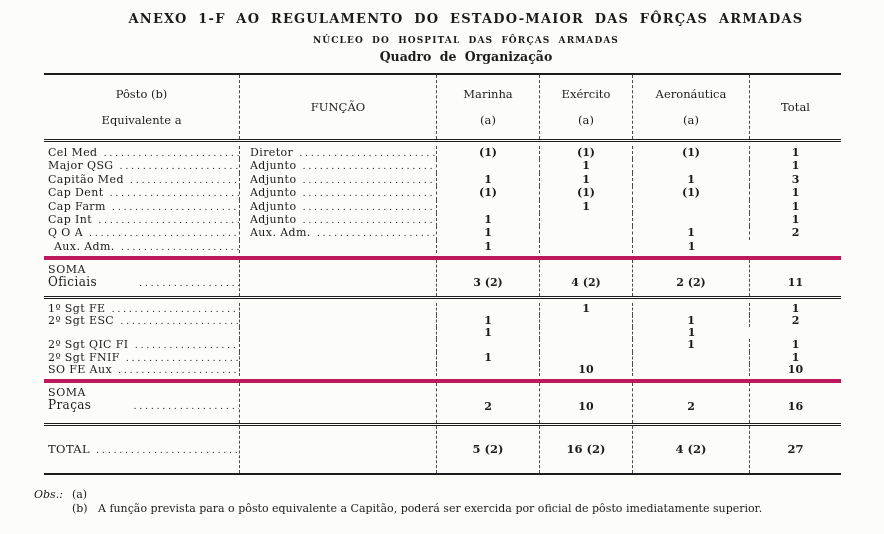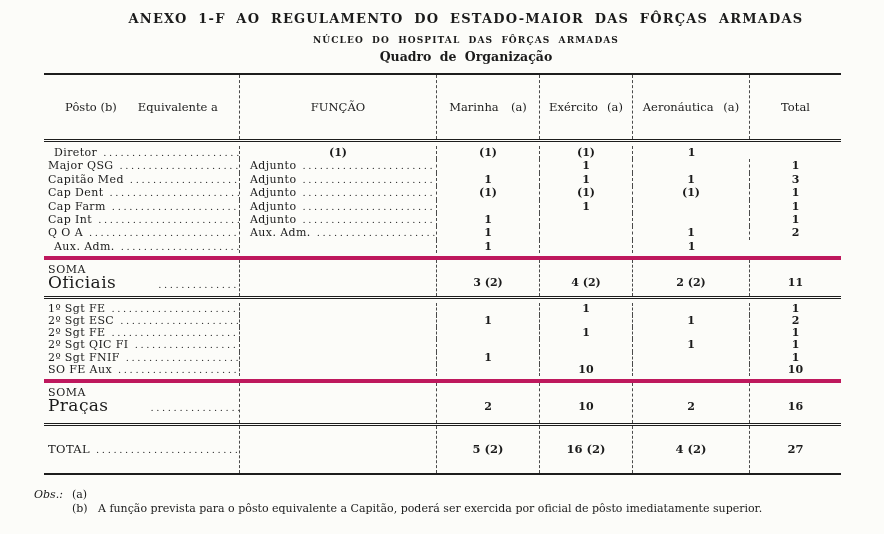--- a/index.html
+++ b/index.html
@@ -23,7 +23,7 @@
   .cell.last { border-right: none; }
 
   .thead { height: 64px; border-top: 2px solid #1d1d1d; border-bottom: 3px double #1d1d1d; font-size: 11.5px; }
-  .hcell { display: flex; flex-direction: row; justify-content: space-evenly; align-items: center; text-align: center; }
+  .hcell { display: flex; flex-direction: column; justify-content: space-evenly; align-items: center; text-align: center; }
 
   .sec { padding: 4px 0 3px; }
   .sec1 .grid { height: 13.4px; font-size: 11px; line-height: 13.4px; }

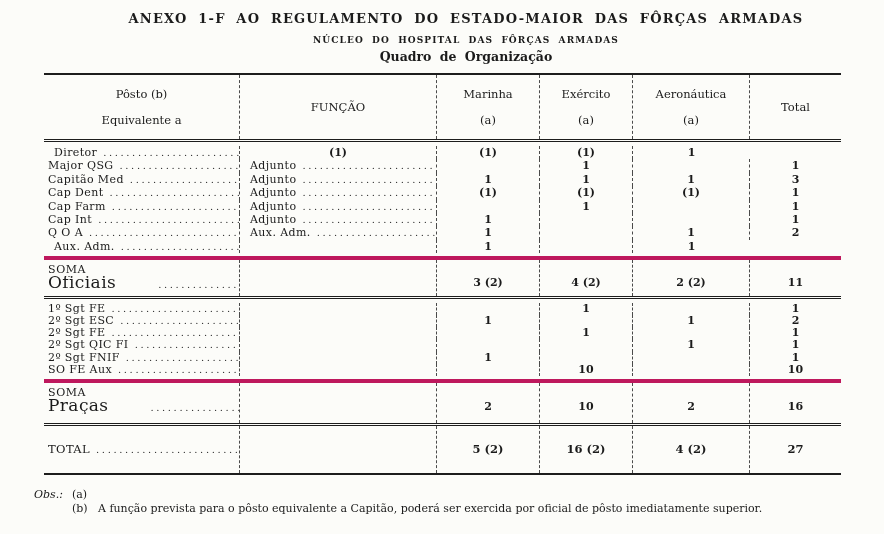--- a/index.html
+++ b/index.html
@@ -96,6 +96,10 @@
   <div class="sec sec1">
 
     <div class="grid">
+      <div class="cell c-label">
+          <span class="lbl">Cel Med</span>
+          <span class="leader"></span>
+        </div>
       <div class="cell c-label fn">
           <span class="lbl">Diretor</span>
           <span class="leader"></span>

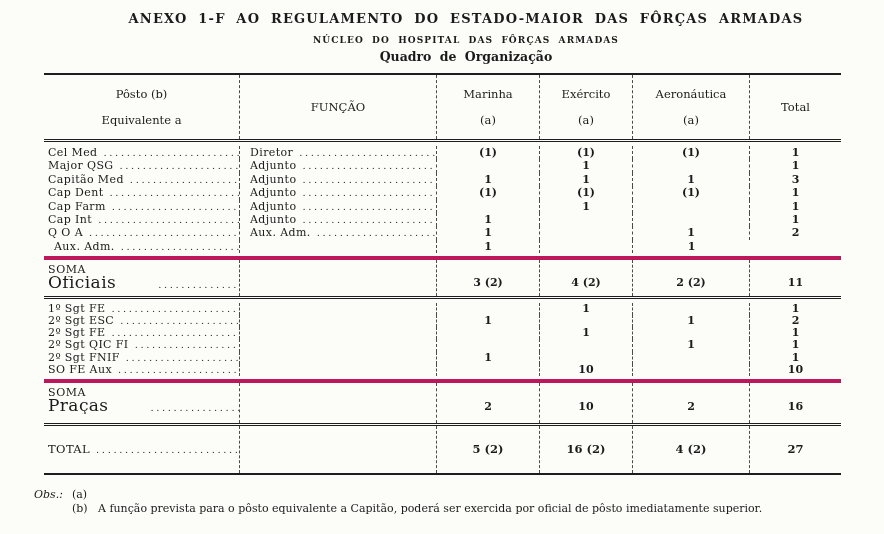--- a/index.html
+++ b/index.html
@@ -43,7 +43,7 @@
   .soma1 { height: 36px; border-bottom: 3px double #1d1d1d; }
   .soma2 { height: 40px; border-bottom: 3px double #1d1d1d; }
   .soma .l1 { font-size: 11px; line-height: 13px; padding: 3px 0 0 4px; letter-spacing: 0.6px; }
-  .soma .l2 { font-size: 17px; line-height: 13px; gap: 36px; }
+  .soma .l2 { font-size: 12px; line-height: 13px; gap: 36px; }
   .soma-num { display: flex; align-items: center; justify-content: center; font-weight: bold; font-size: 11px; padding-top: 8px; }
 
   .totalrow { height: 47px; border-bottom: 2px solid #1d1d1d; font-size: 11.5px; }

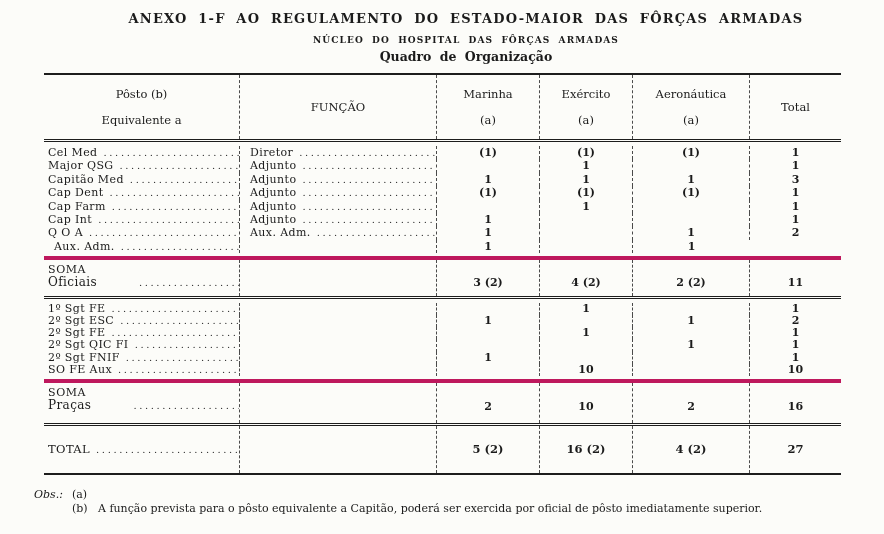--- a/index.html
+++ b/index.html
@@ -254,10 +254,6 @@
     </div>
 
     <div class="grid">
-      <div class="cell c-label">
-          <span class="lbl">2º Sgt FE</span>
-          <span class="leader"></span>
-        </div>
       <div class="cell"></div>
       <div class="cell c-num"></div>
       <div class="cell c-num">1</div>

